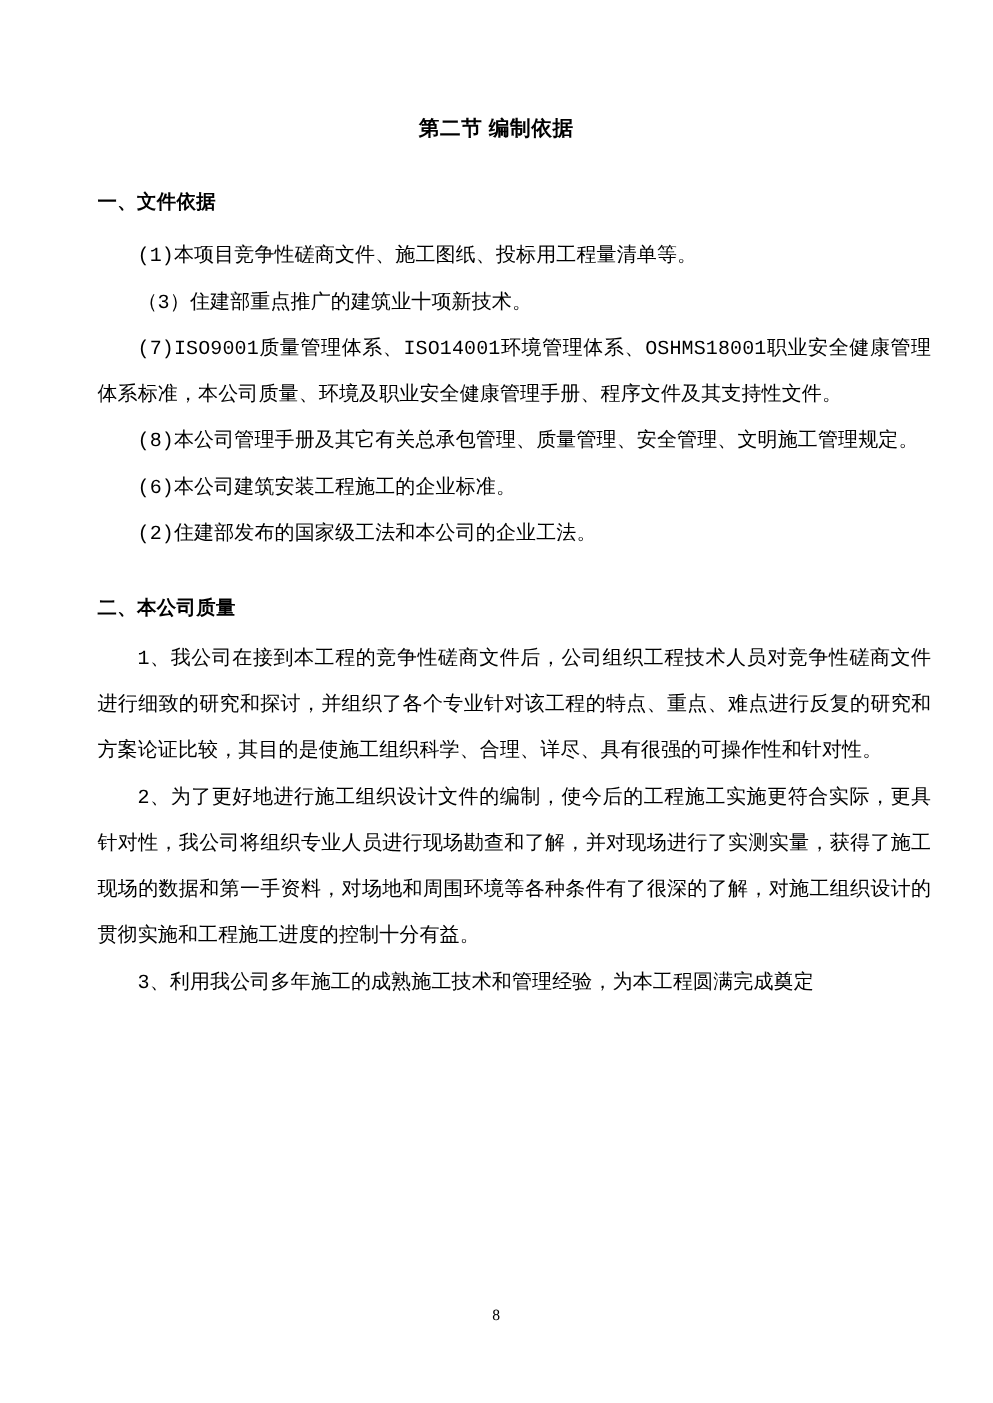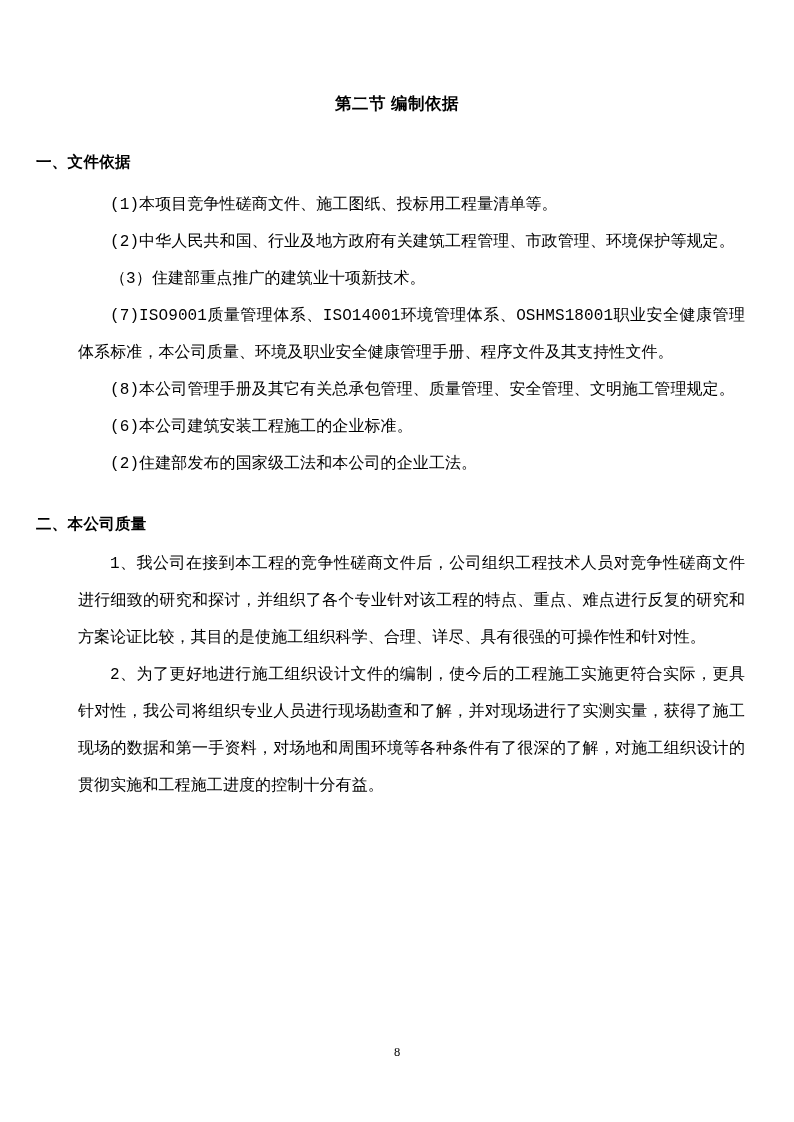--- a/index.html
+++ b/index.html
@@ -42,7 +42,7 @@
     font-weight: bold;
     font-size: 15.5px;
     margin: 0;
-    padding-left: 36px;
+    padding-left: 78px;
     line-height: 1.4;
     letter-spacing: 0.3px;
   }

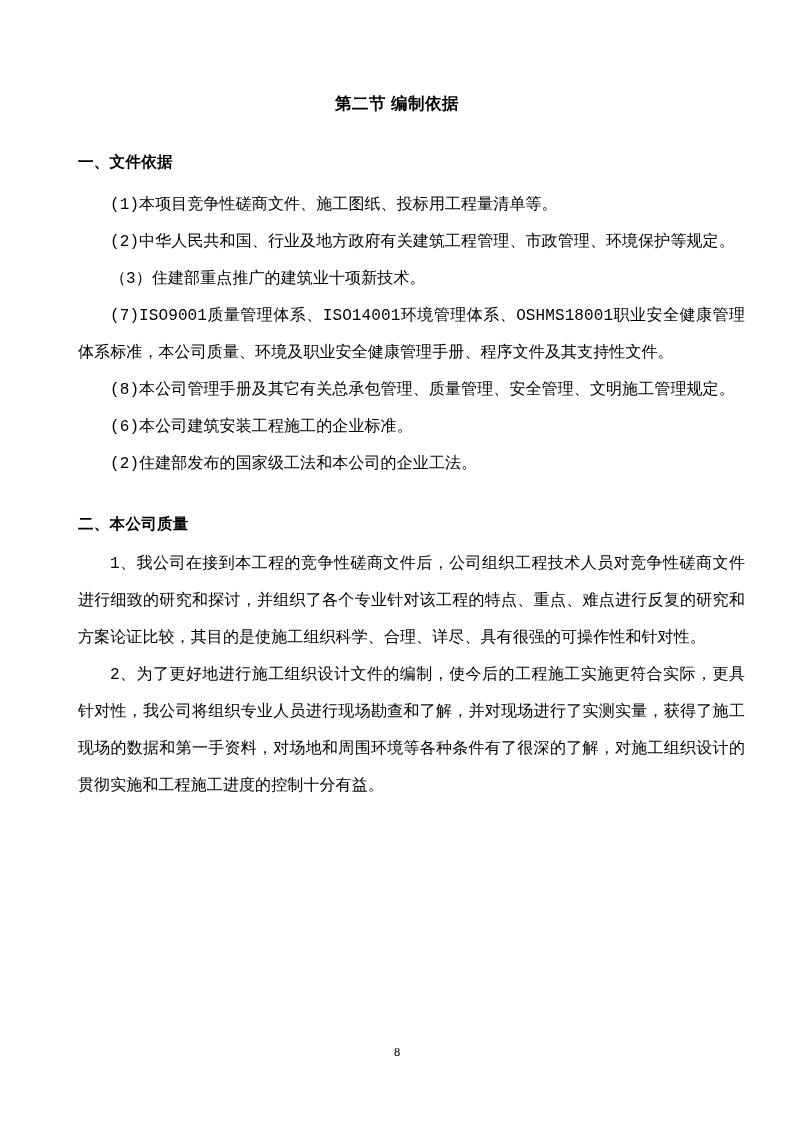--- a/index.html
+++ b/index.html
@@ -94,7 +94,6 @@
 
   <div class="body-block list-block">
     <p class="para">(1)本项目竞争性磋商文件、施工图纸、投标用工程量清单等。</p>
-    <p class="para">(2)中华人民共和国、行业及地方政府有关建筑工程管理、市政管理、环境保护等规定。</p>
     <p class="para">（3）住建部重点推广的建筑业十项新技术。</p>
     <p class="para">(7)ISO9001质量管理体系、ISO14001环境管理体系、OSHMS18001职业安全健康管理体系标准，本公司质量、环境及职业安全健康管理手册、程序文件及其支持性文件。</p>
     <p class="para">(8)本公司管理手册及其它有关总承包管理、质量管理、安全管理、文明施工管理规定。</p>

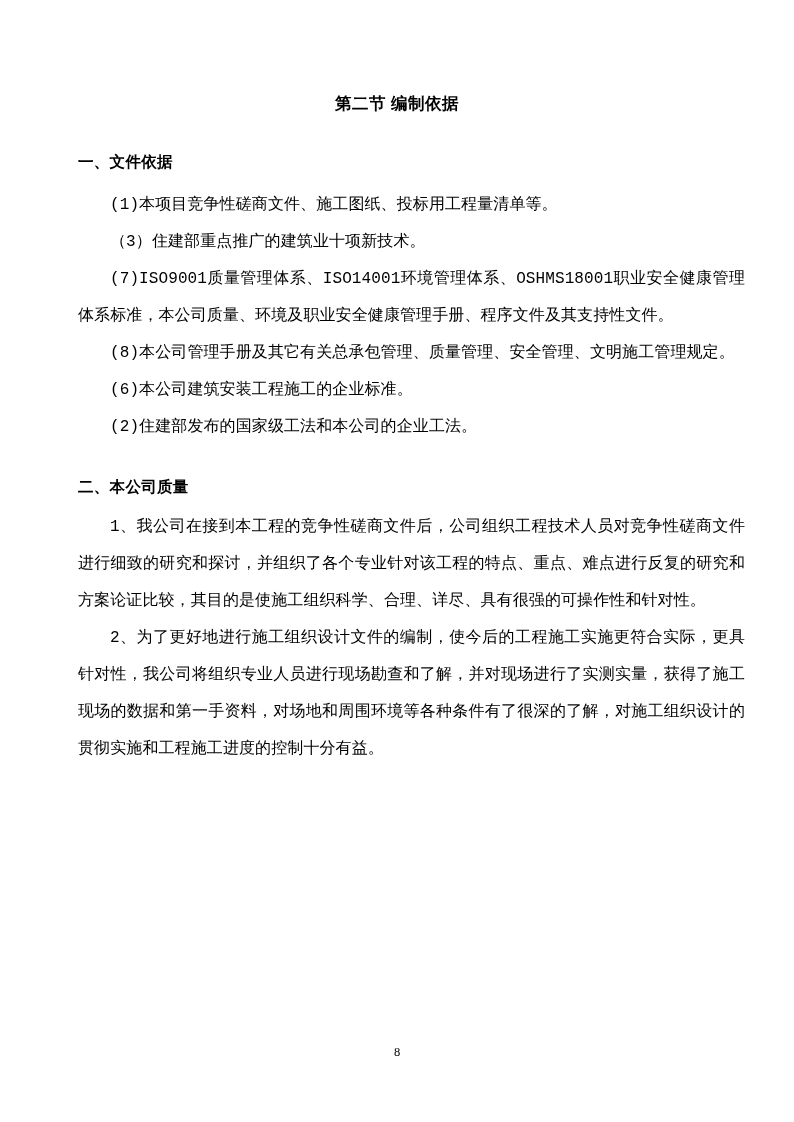--- a/index.html
+++ b/index.html
@@ -106,6 +106,7 @@
   <div class="body-block req-block">
     <p class="para">1、我公司在接到本工程的竞争性磋商文件后，公司组织工程技术人员对竞争性磋商文件进行细致的研究和探讨，并组织了各个专业针对该工程的特点、重点、难点进行反复的研究和方案论证比较，其目的是使施工组织科学、合理、详尽、具有很强的可操作性和针对性。</p>
     <p class="para">2、为了更好地进行施工组织设计文件的编制，使今后的工程施工实施更符合实际，更具针对性，我公司将组织专业人员进行现场勘查和了解，并对现场进行了实测实量，获得了施工现场的数据和第一手资料，对场地和周围环境等各种条件有了很深的了解，对施工组织设计的贯彻实施和工程施工进度的控制十分有益。</p>
+    <p class="para">3、利用我公司多年施工的成熟施工技术和管理经验，为本工程圆满完成奠定</p>
   </div>
 
   <div class="page-number">8</div>

